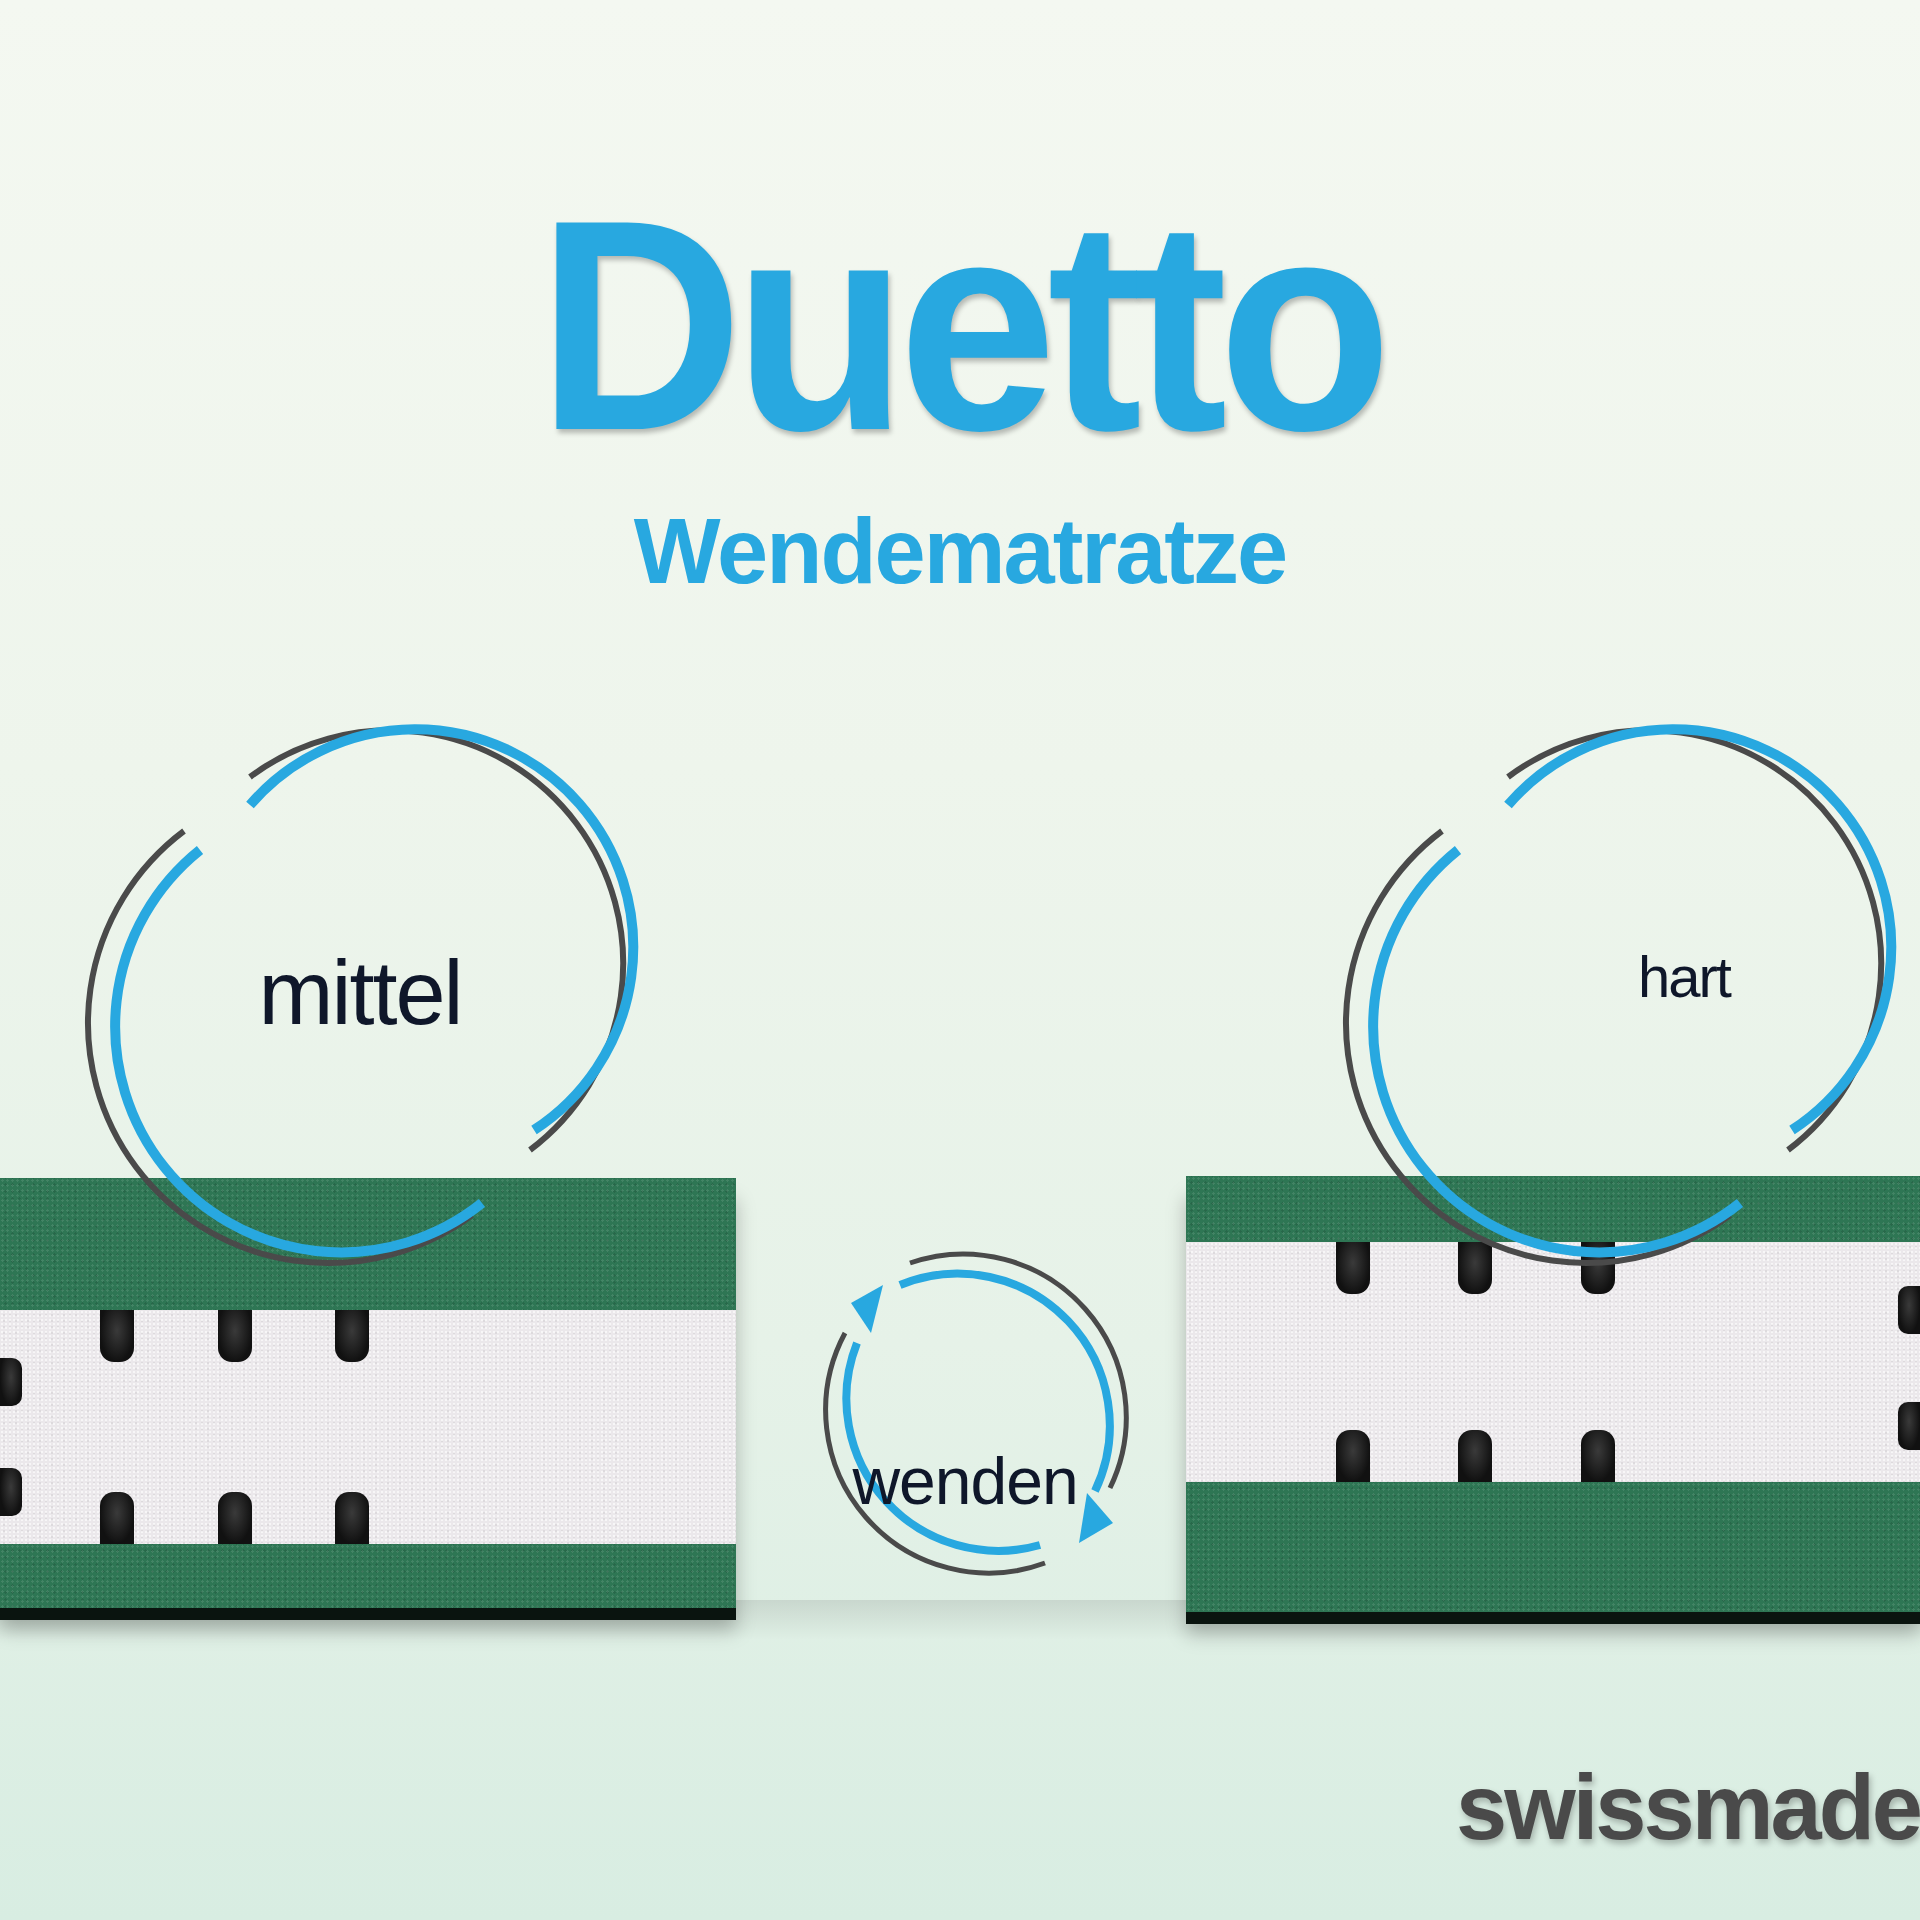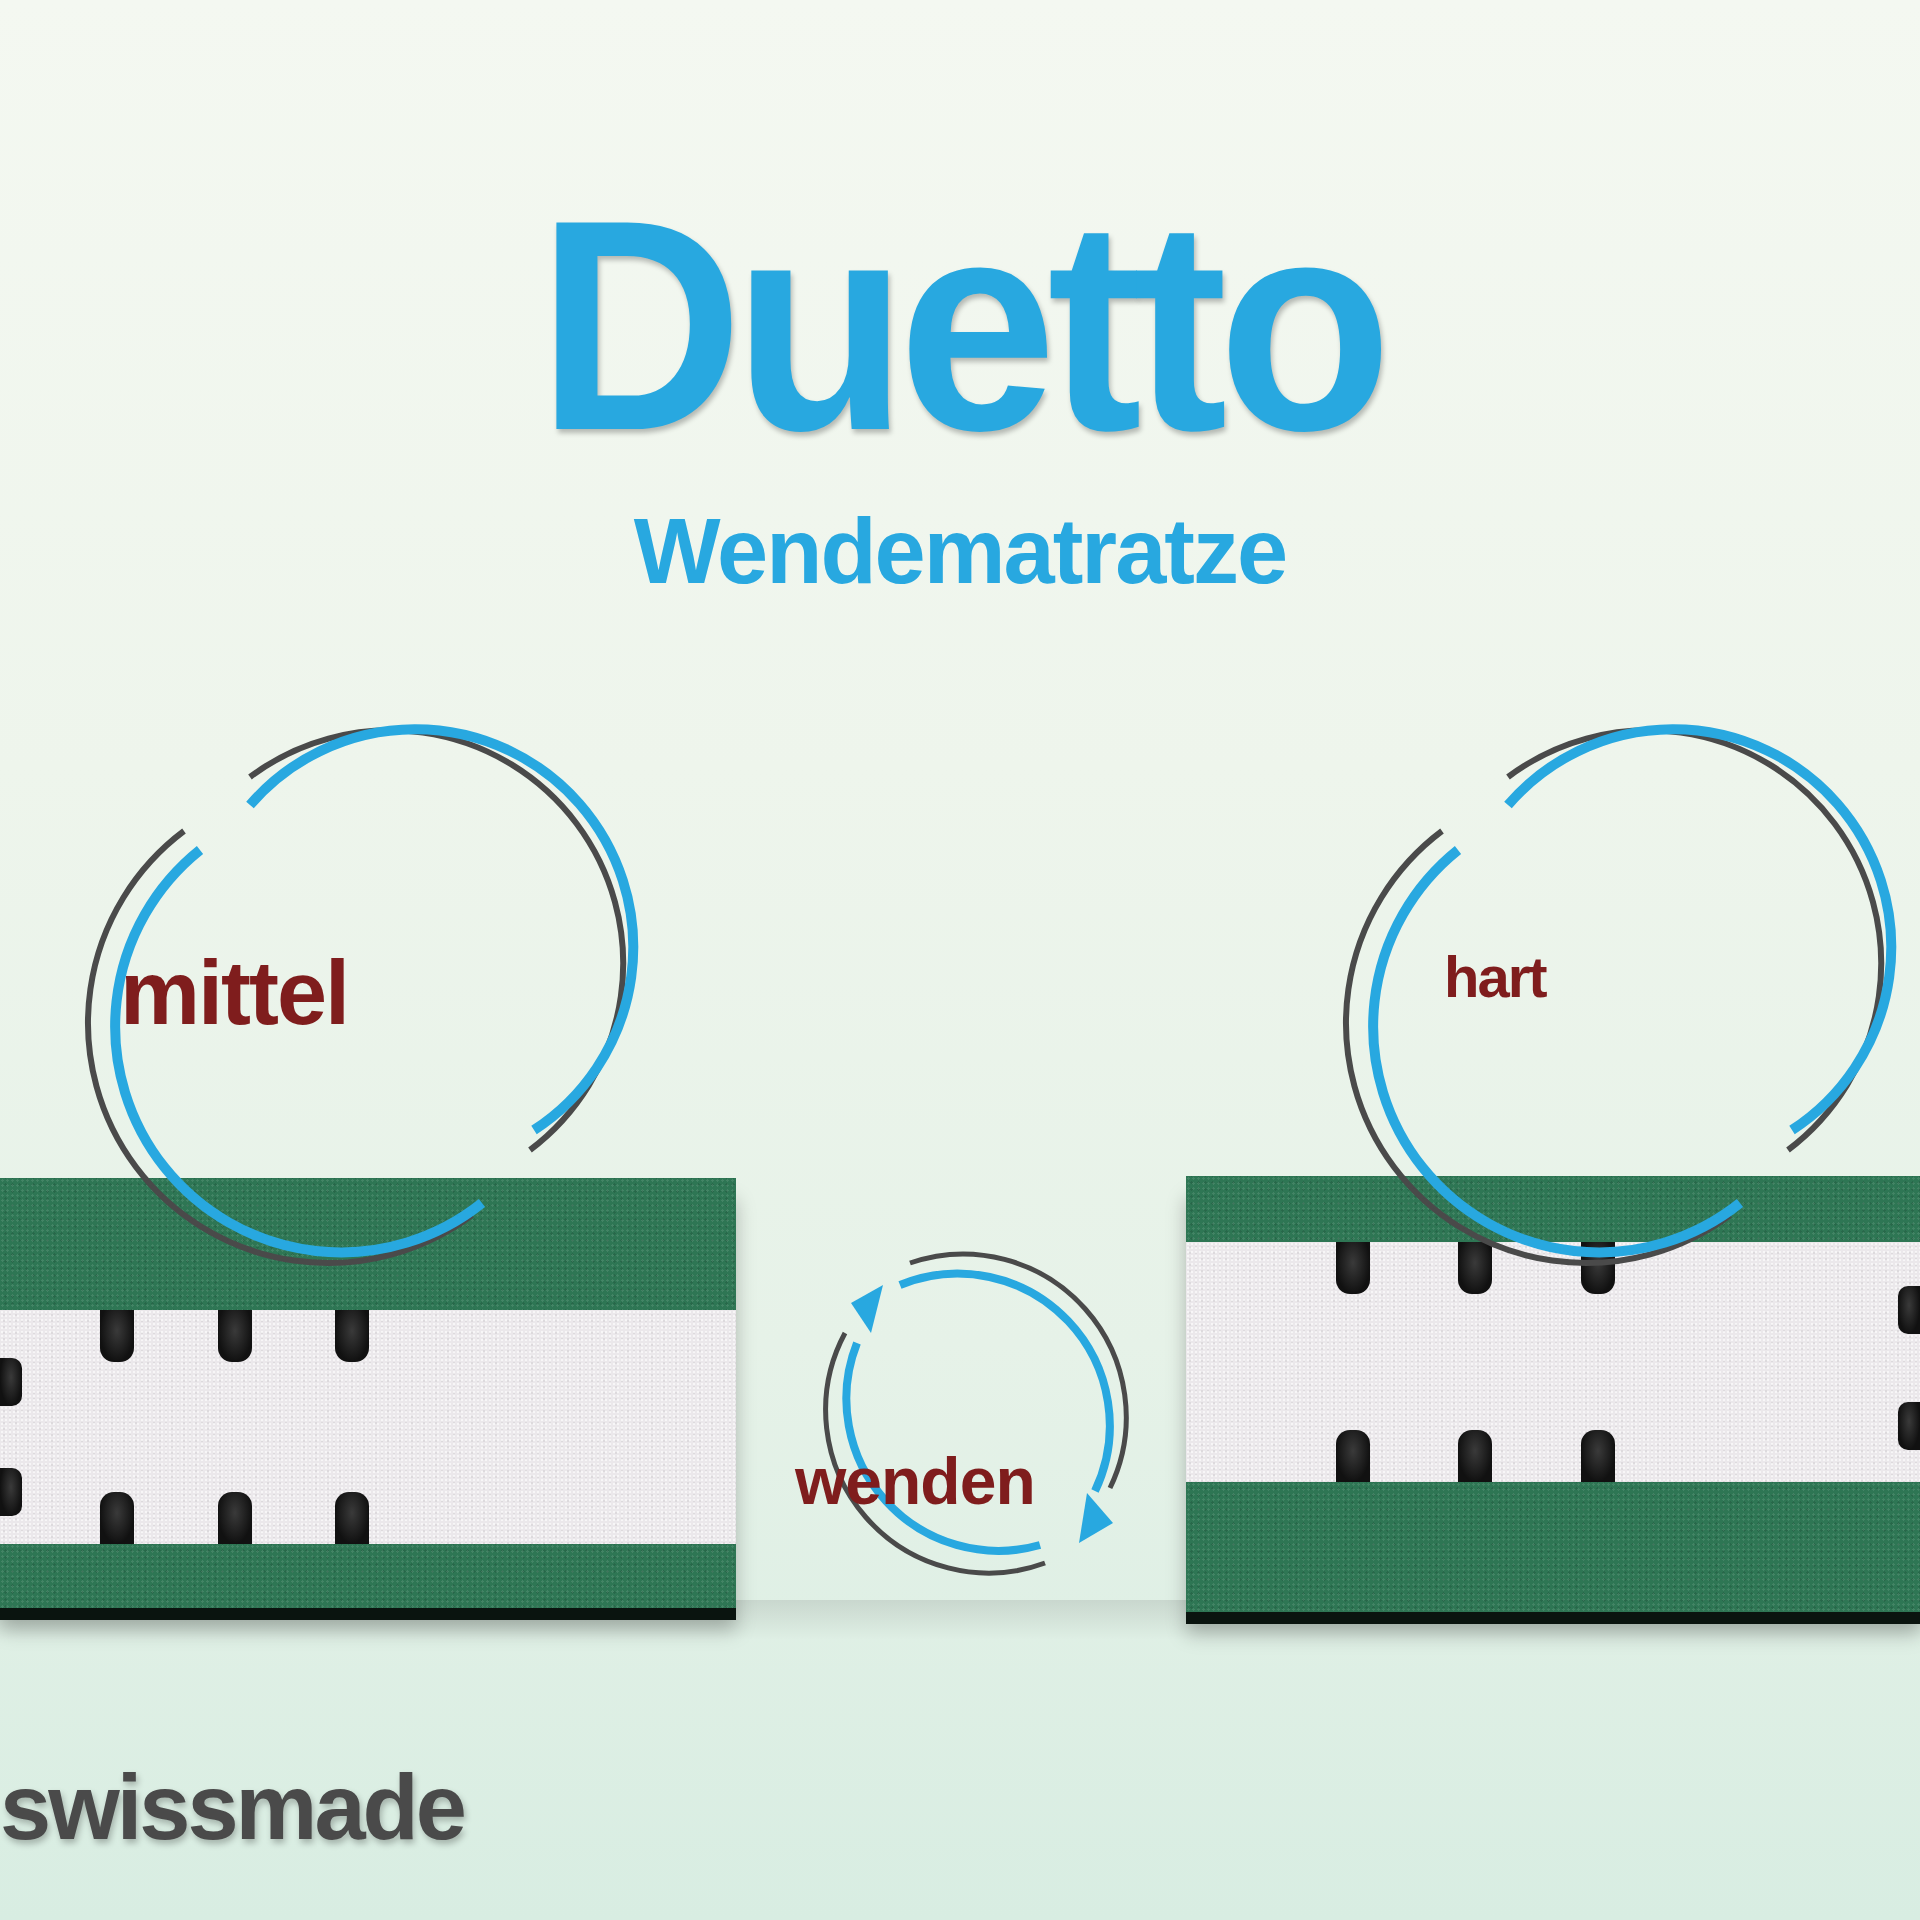--- a/index.html
+++ b/index.html
@@ -88,9 +88,9 @@
     }
     .circle-label {
       position: absolute;
-      text-align: left;
-      font-weight: 700;
-      color: #7f1d1d;
+      text-align: center;
+      font-weight: 400;
+      color: #0f172a;
       line-height: 1;
     }
     .brand {

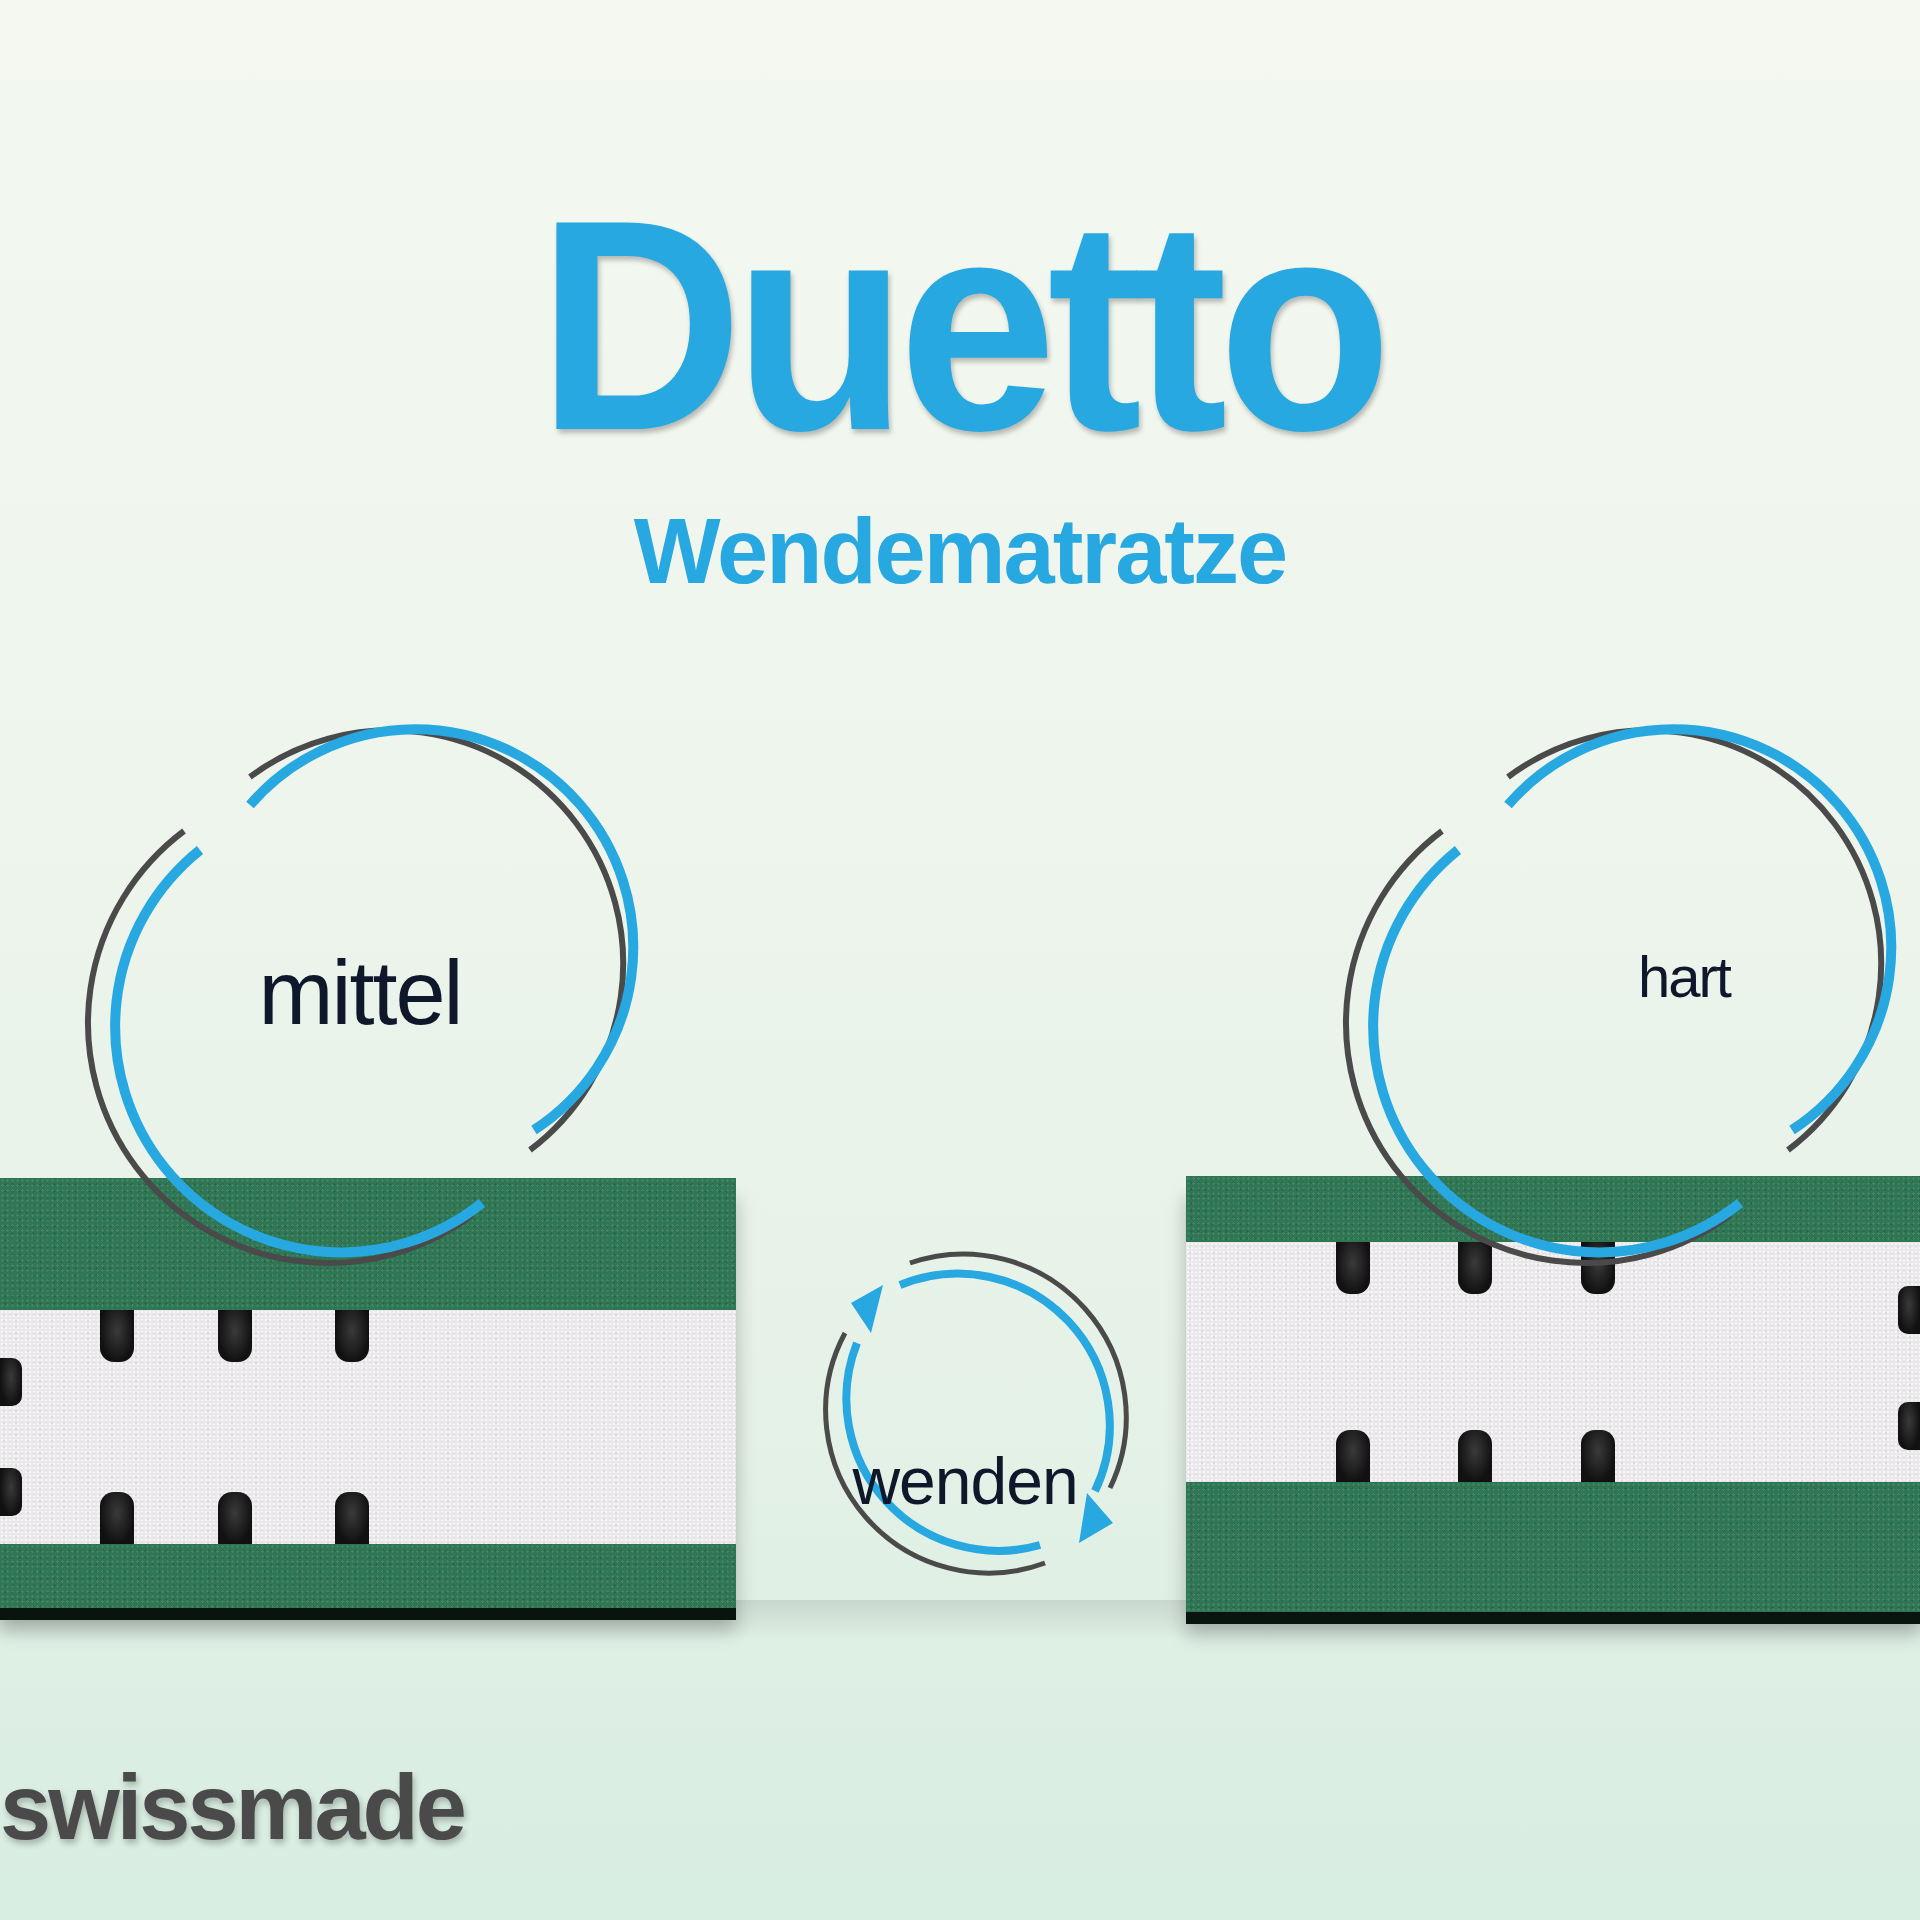--- a/index.html
+++ b/index.html
@@ -98,7 +98,7 @@
       left: 0;
       width: 1920px;
       top: 1755px;
-      text-align: left;
+      text-align: right;
       font-weight: 700;
       font-size: 92px;
       letter-spacing: -3px;

